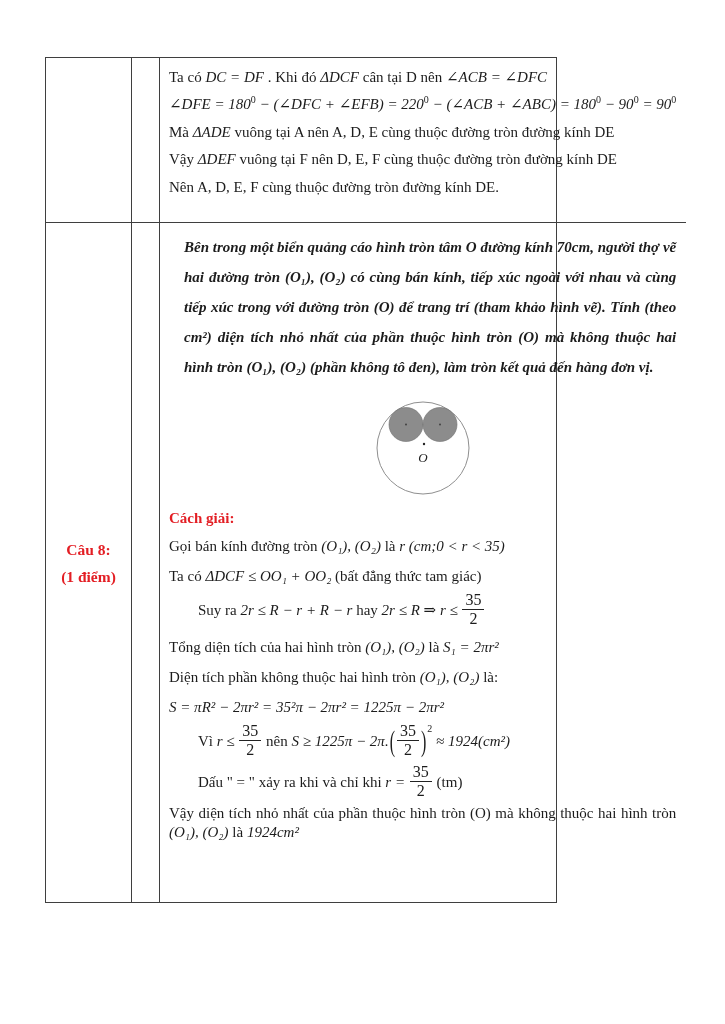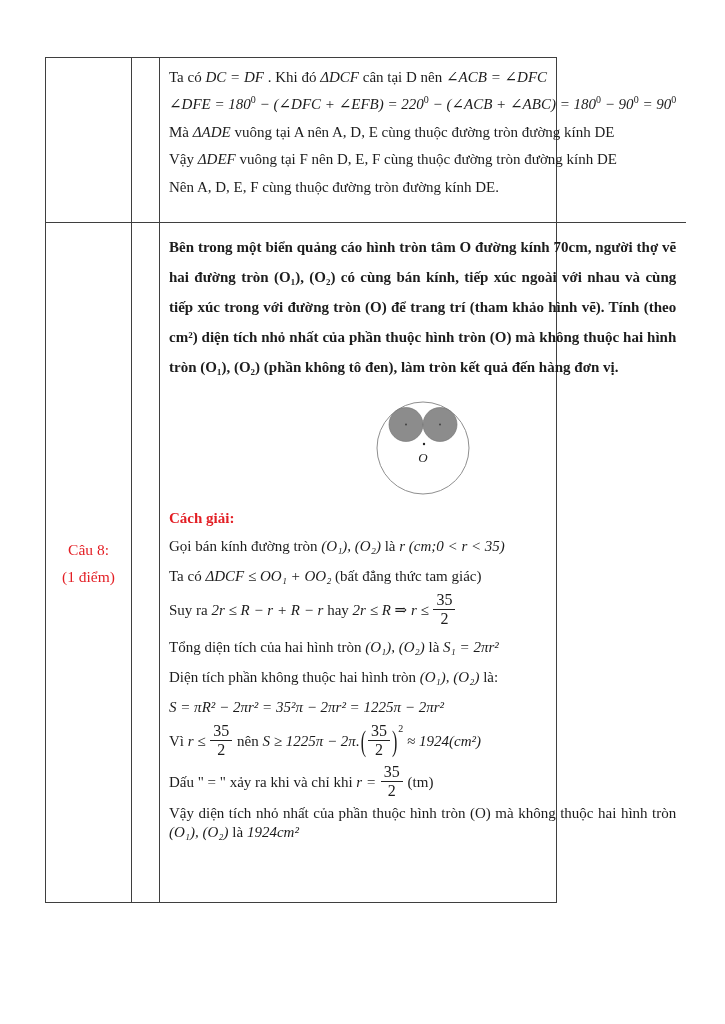--- a/index.html
+++ b/index.html
@@ -24,8 +24,8 @@
   .qcell{display:flex;flex-direction:column;justify-content:center;align-items:center;}
   .qlabel{color:#e31e24;font-weight:normal;font-size:15.5px;line-height:27px;text-align:center;}
   .statement{
-    font-weight:bold;text-align:justify;
-    line-height:30px;margin:3px 0 0 0;
+    font-weight:bold;font-style:italic;text-align:justify;
+    line-height:30px;margin:3px 0 0 15px;
   }
   .figure-wrap{text-align:center;margin:4px 0 0 0;line-height:0;}
   .heading{color:#e31e24;font-weight:bold;line-height:26px;margin-top:1px;}

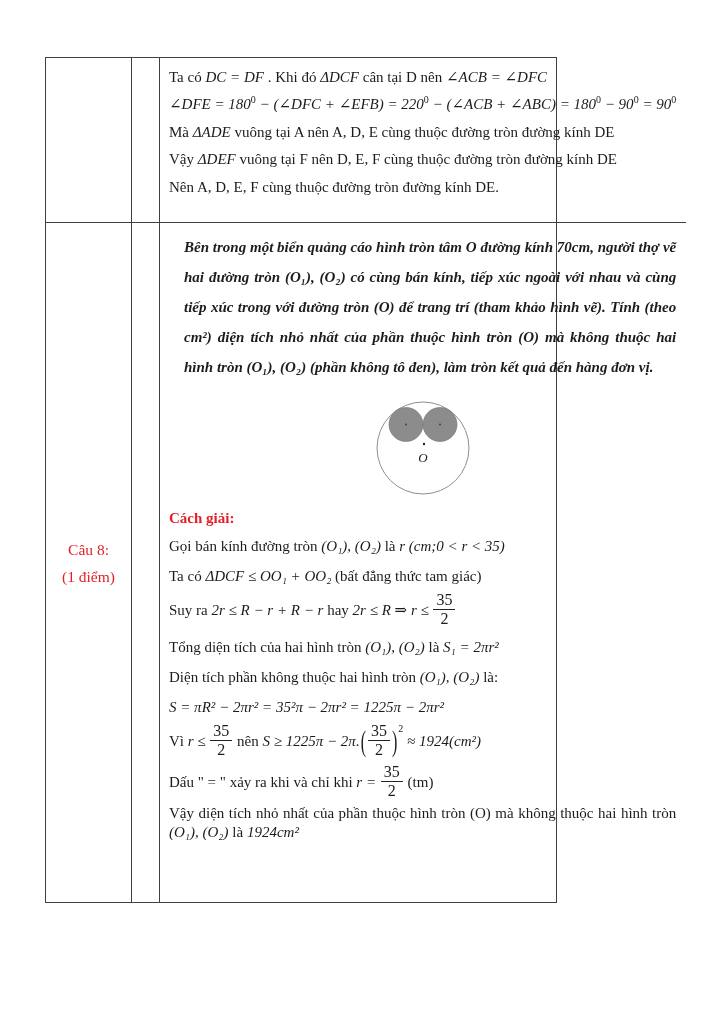--- a/index.html
+++ b/index.html
@@ -22,7 +22,7 @@
   .content{padding:6px 10px 0 9px;}
   .proof-line{line-height:27.4px;white-space:nowrap;}
   .qcell{display:flex;flex-direction:column;justify-content:center;align-items:center;}
-  .qlabel{color:#e31e24;font-weight:normal;font-size:15.5px;line-height:27px;text-align:center;}
+  .qlabel{color:#e31e24;font-weight:bold;font-size:15.5px;line-height:27px;text-align:center;}
   .statement{
     font-weight:bold;font-style:italic;text-align:justify;
     line-height:30px;margin:3px 0 0 15px;

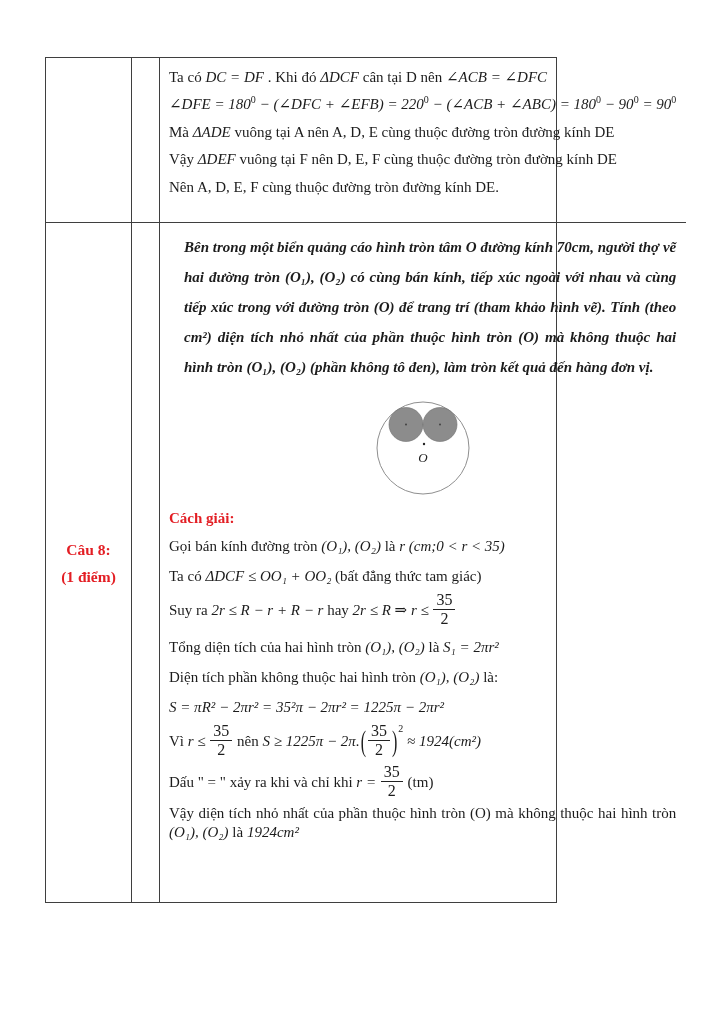--- a/index.html
+++ b/index.html
@@ -30,7 +30,7 @@
   .figure-wrap{text-align:center;margin:4px 0 0 0;line-height:0;}
   .heading{color:#e31e24;font-weight:bold;line-height:26px;margin-top:1px;}
   .sol-line{line-height:30px;}
-  .sol-line.tall{padding:3px 0;}
+  .sol-line.tall{padding:3px 0;margin-left:29px;}
   .conclusion{text-align:justify;line-height:19px;}
   .mi{font-style:italic;}
   sup{font-size:10px;line-height:0;}

